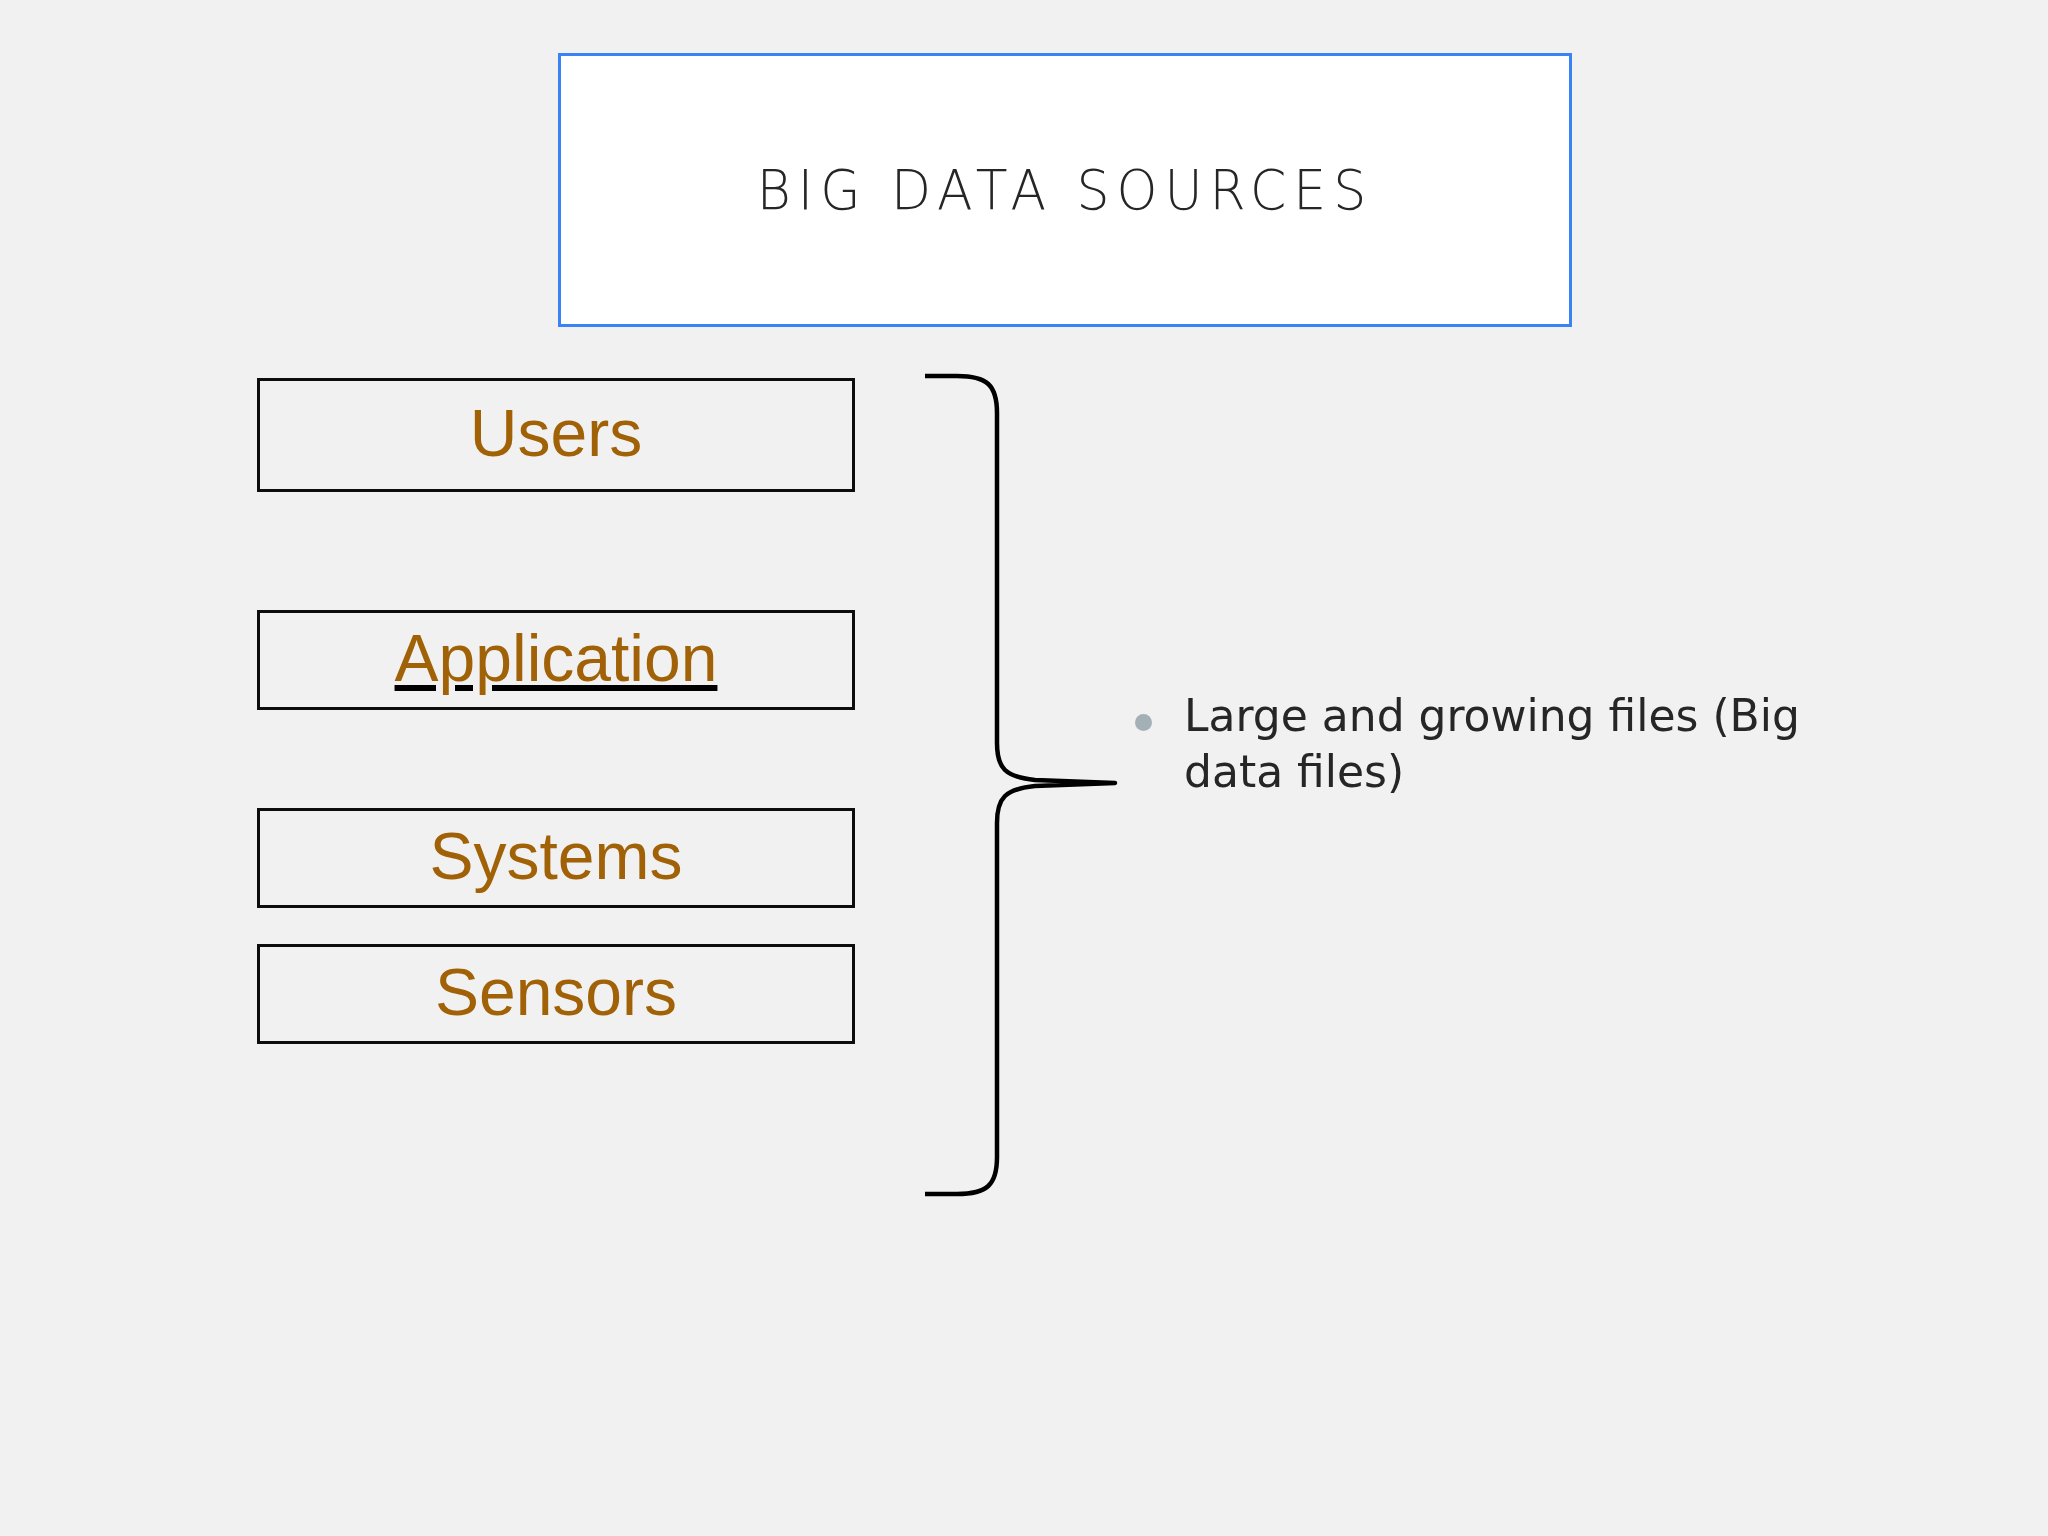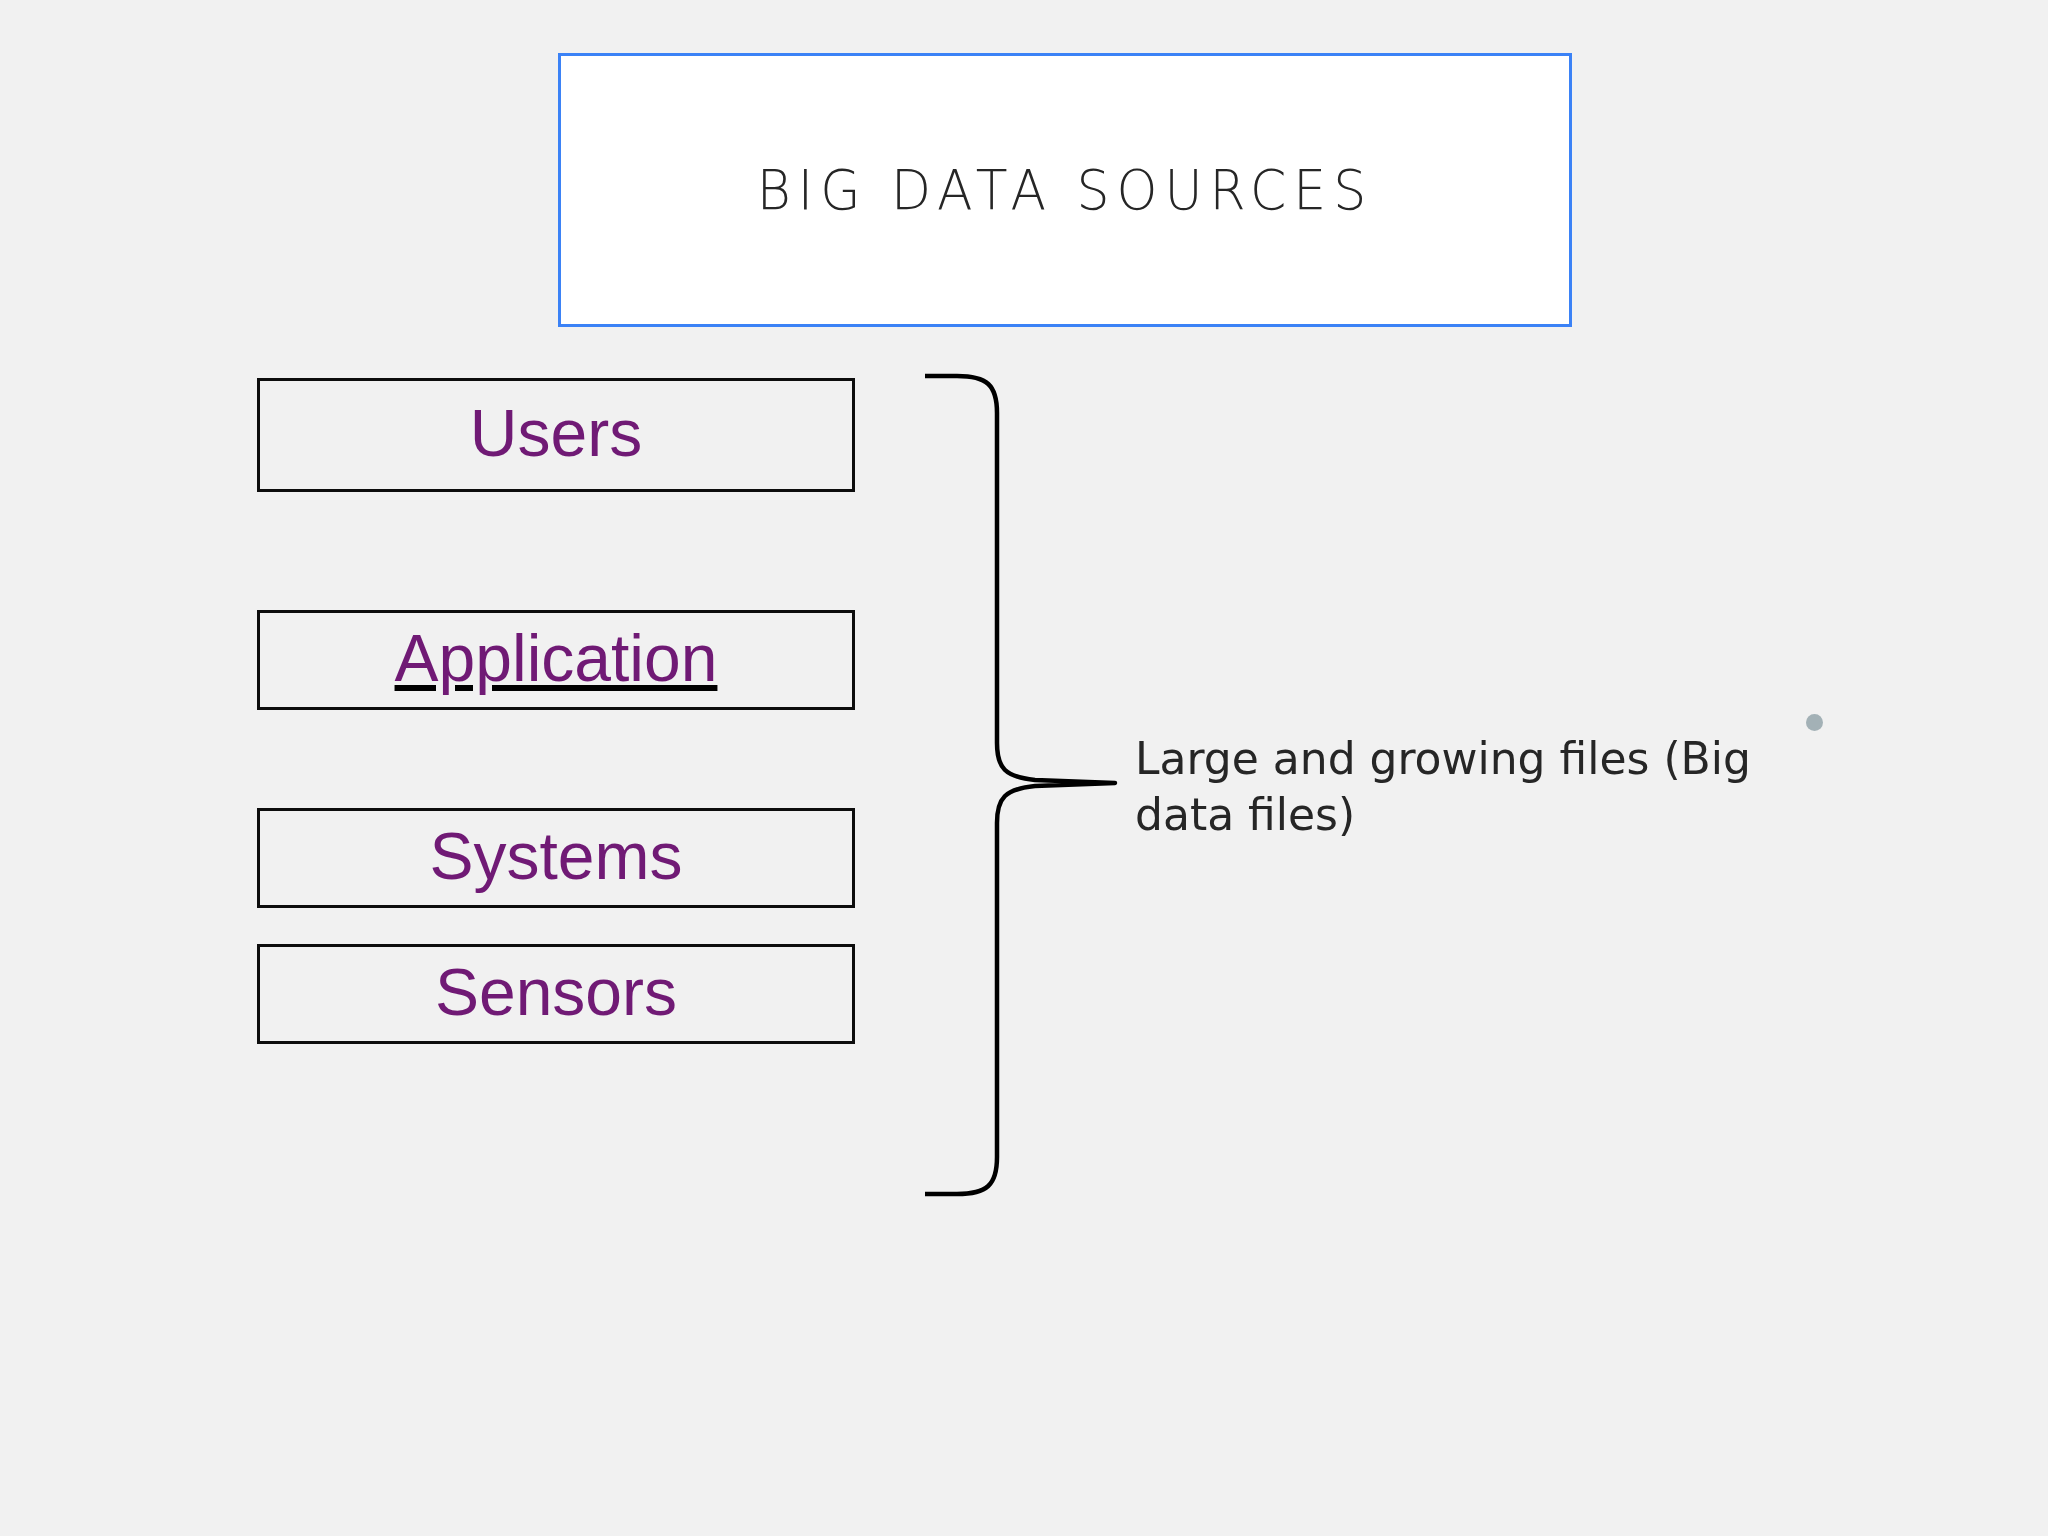--- a/index.html
+++ b/index.html
@@ -61,7 +61,7 @@
     font-family: "Liberation Sans", sans-serif;
     font-weight: 400;
     font-size: 66px;
-    color: #701a75;
+    color: #a16207;
     line-height: 1;
     white-space: nowrap;
     transform: translateY(-2px);

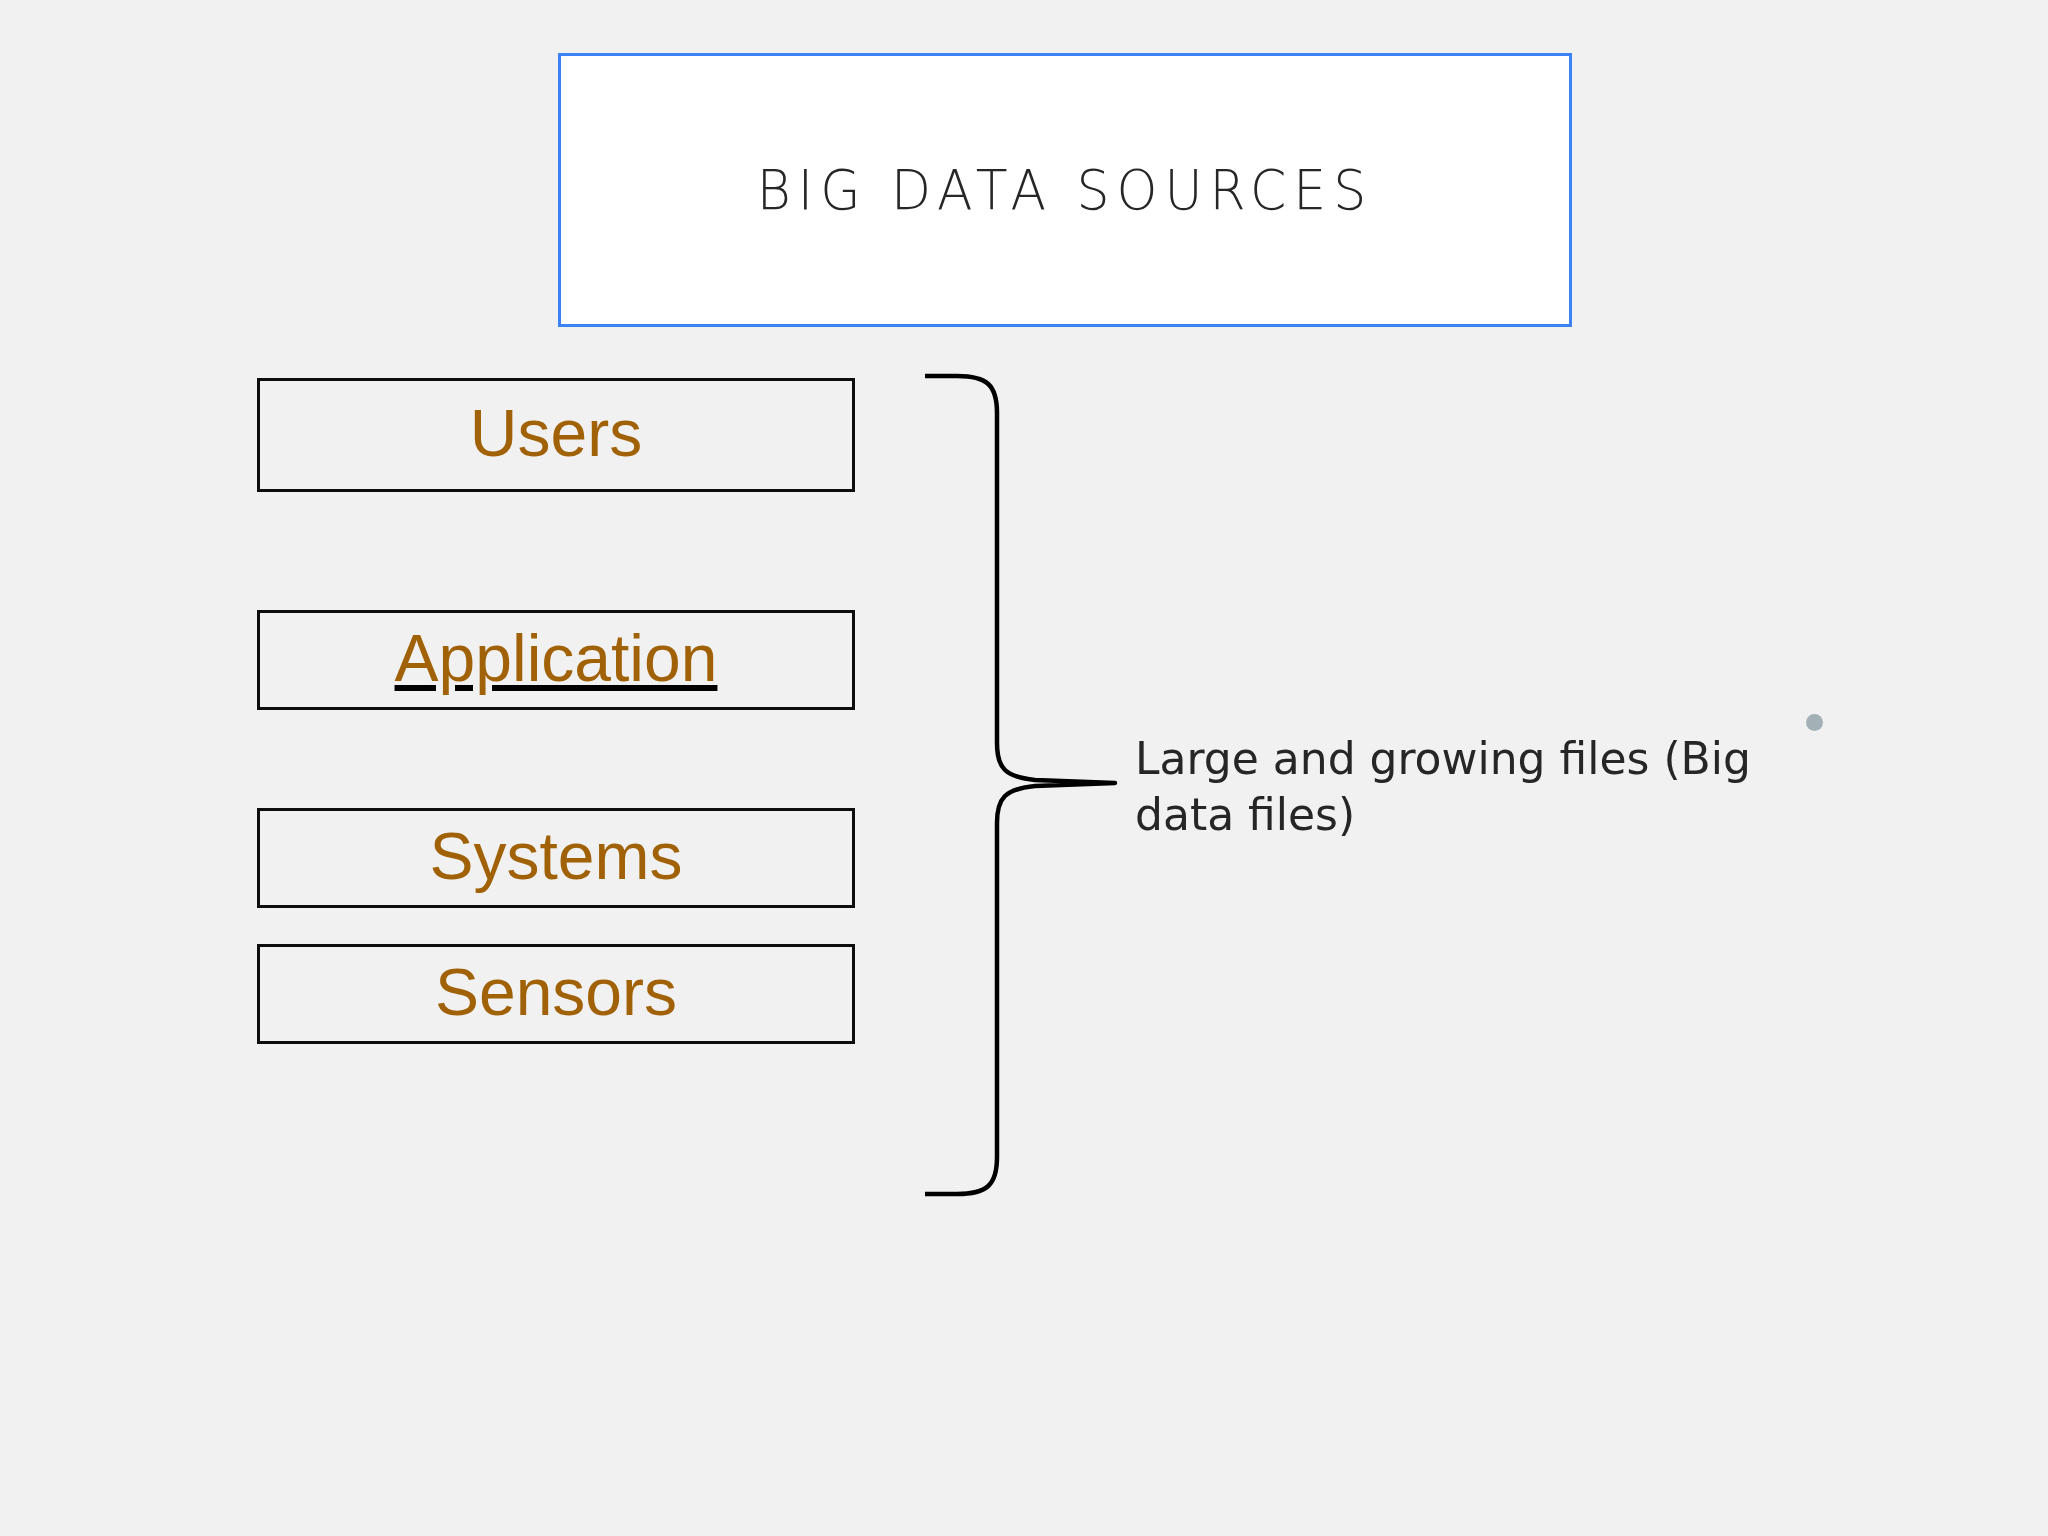--- a/index.html
+++ b/index.html
@@ -89,8 +89,7 @@
     top: 688px;
     width: 720px;
     display: flex;
-    align-items: flex-end;
-    flex-direction: column;
+    align-items: flex-start;
   }
   #callout-bullet {
     flex: 0 0 auto;

